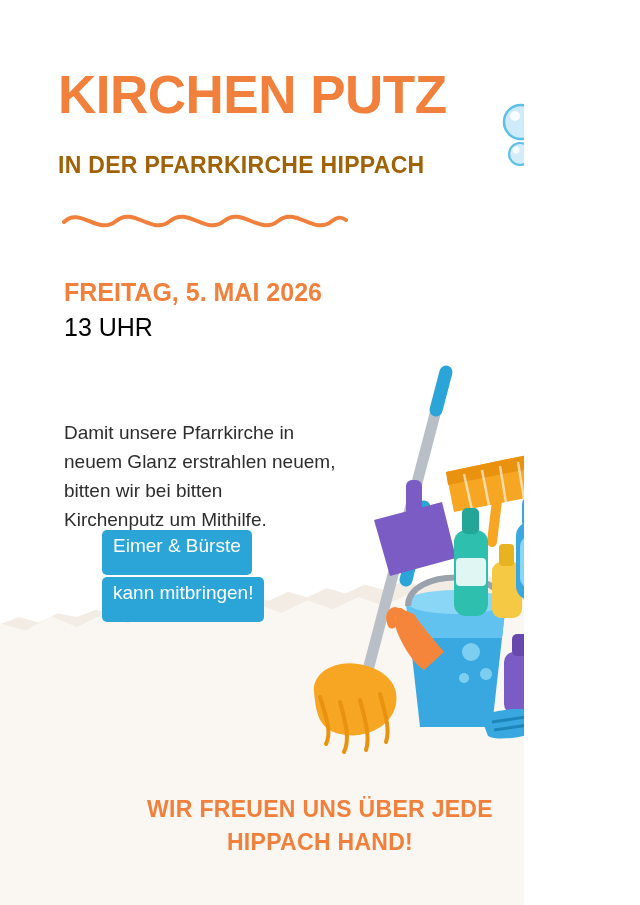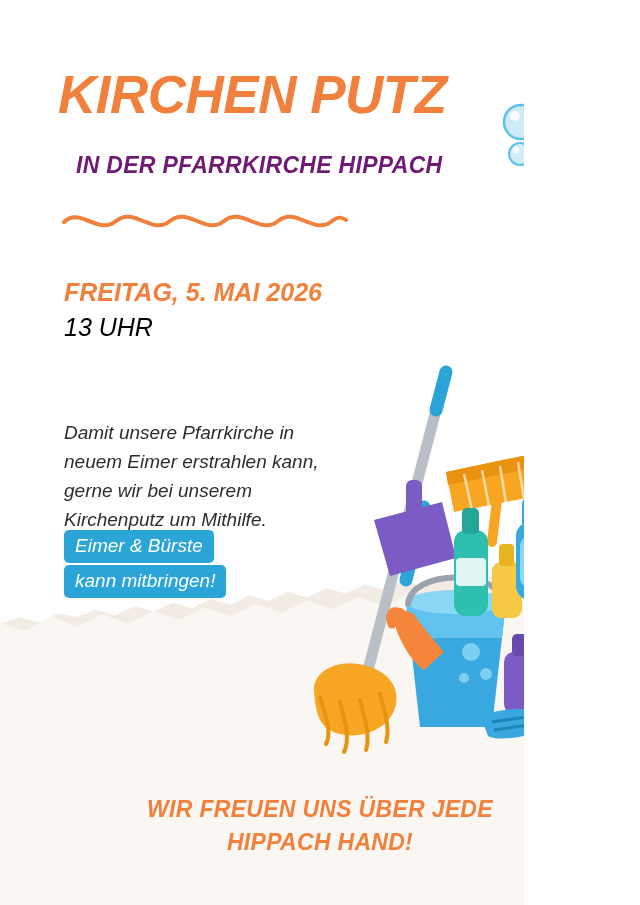--- a/index.html
+++ b/index.html
@@ -19,7 +19,6 @@
     height: 905px;
     background: #ffffff;
     overflow: hidden;
-    font-style: italic;
   }
   
   .bottom-bg {

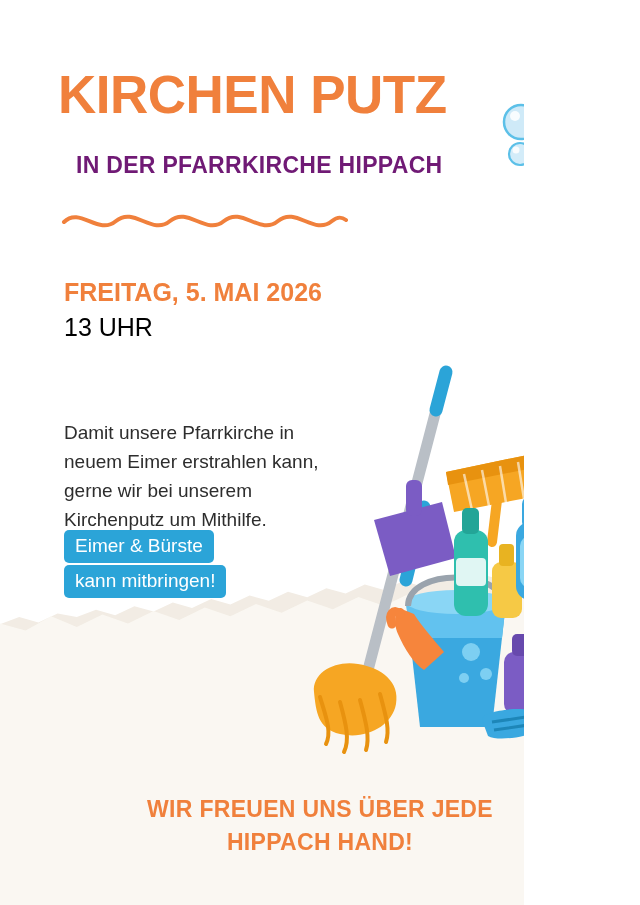--- a/index.html
+++ b/index.html
@@ -69,11 +69,11 @@
   }
   .subtitle {
     position: absolute;
-    left: 76px;
+    left: 58px;
     top: 152px;
     font-size: 23px;
     font-weight: bold;
-    color: #701a75;
+    color: #a16207;
     letter-spacing: 0.3px;
     white-space: nowrap;
   }

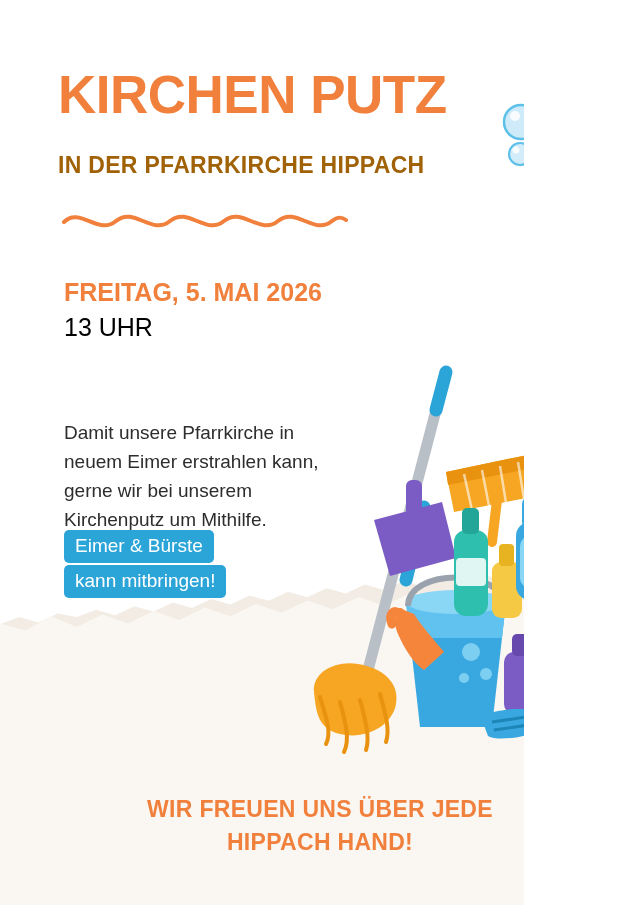--- a/index.html
+++ b/index.html
@@ -185,7 +185,7 @@
 
   <div class="body-text">
     <div>Damit unsere Pfarrkirche in</div>
-    <div>neuem Eimer erstrahlen kann,</div>
+    <div>neuem Glanz erstrahlen neuem,</div>
     <div>gerne wir bei unserem</div>
     <div>Kirchenputz um Mithilfe.</div>
   </div>

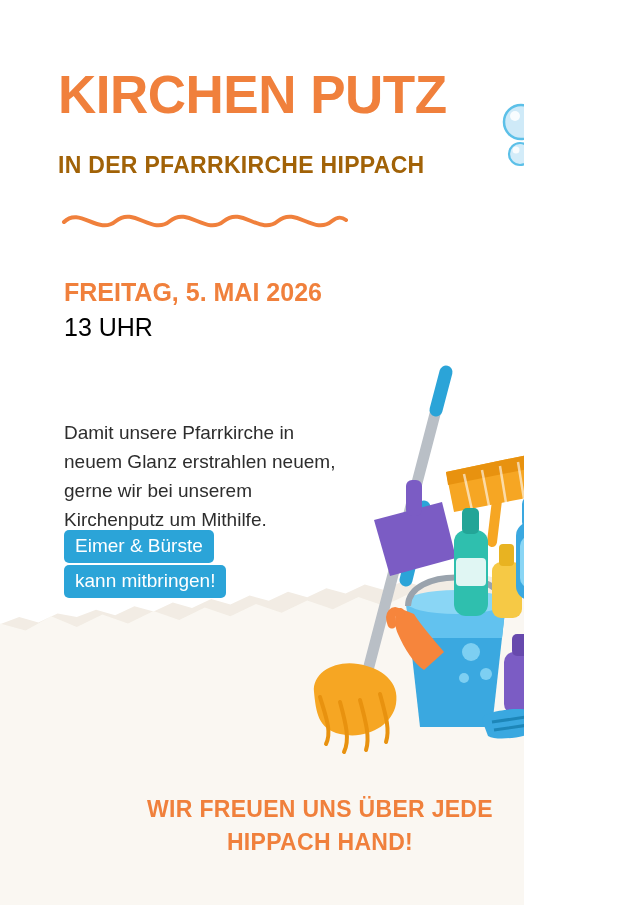--- a/index.html
+++ b/index.html
@@ -186,7 +186,7 @@
   <div class="body-text">
     <div>Damit unsere Pfarrkirche in</div>
     <div>neuem Glanz erstrahlen neuem,</div>
-    <div>gerne wir bei unserem</div>
+    <div>bitten wir bei bitten</div>
     <div>Kirchenputz um Mithilfe.</div>
   </div>
 

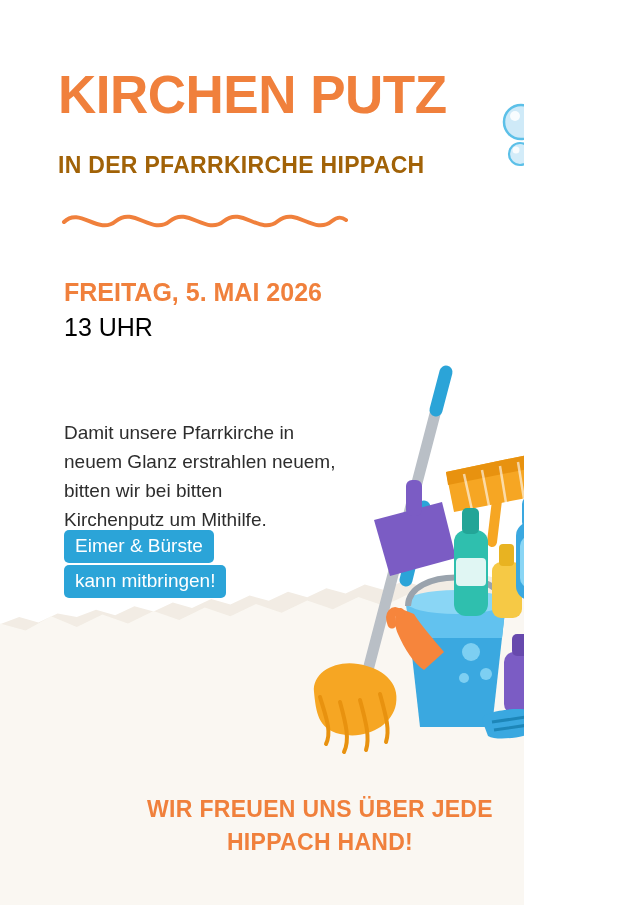--- a/index.html
+++ b/index.html
@@ -128,10 +128,11 @@
     background: #2ba4d8;
     color: #ffffff;
     font-size: 19px;
-    padding: 5px 11px 6px 11px;
+    padding: 5px 11px 18px 11px;
     border-radius: 5px;
     margin-bottom: 2px;
     white-space: nowrap;
+    margin-left: 38px;
   }
 
   

